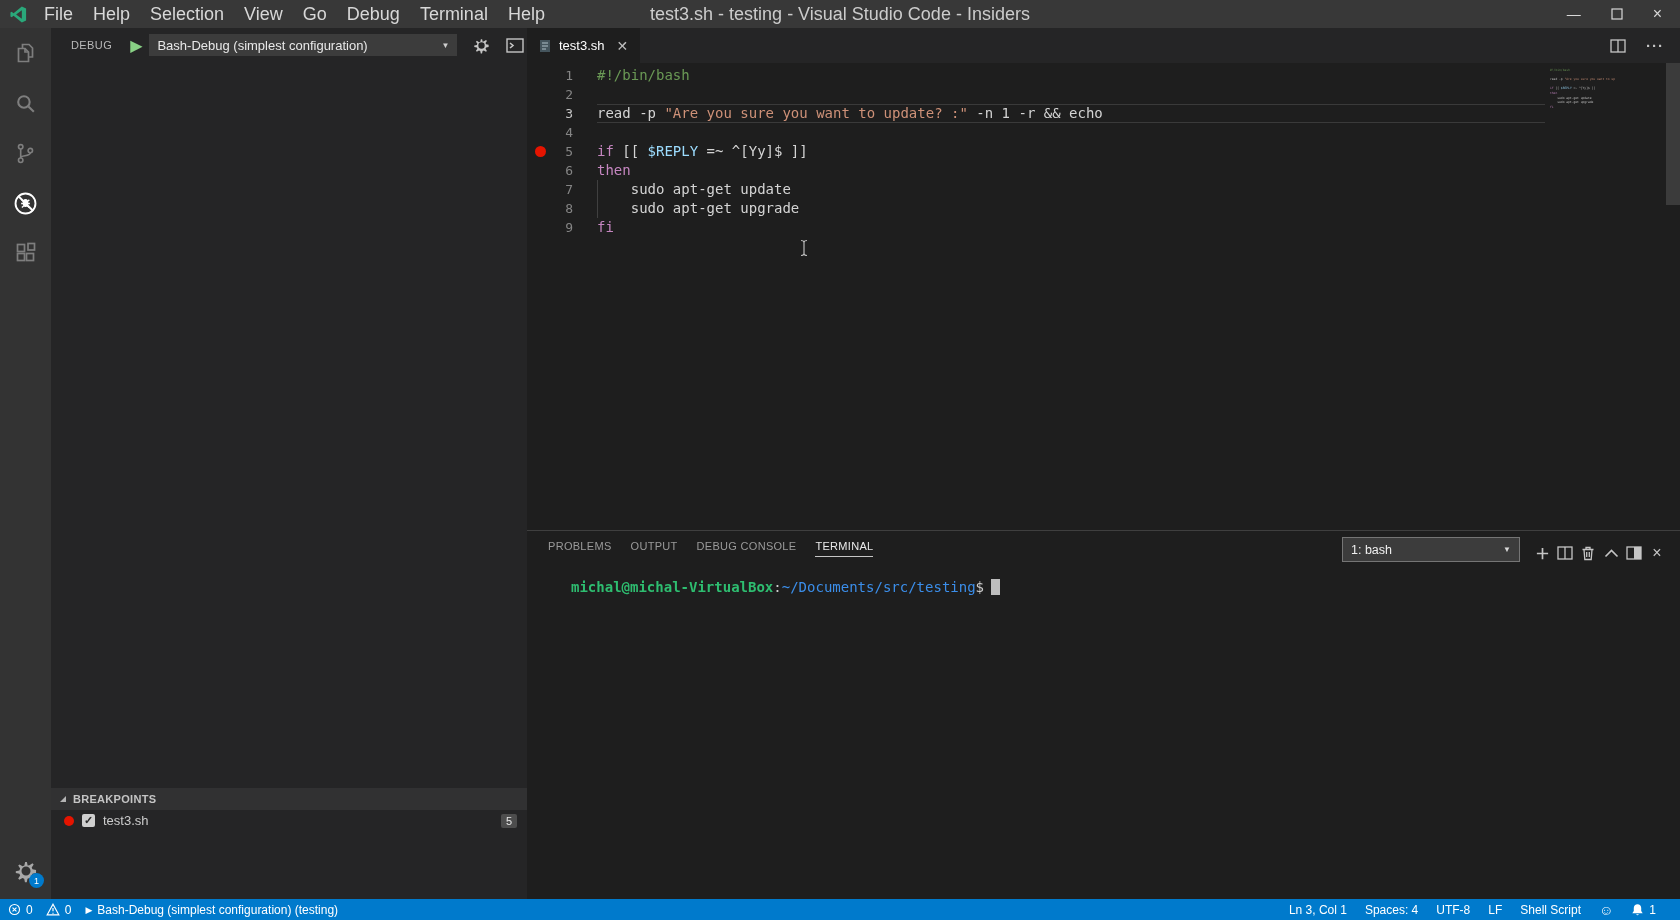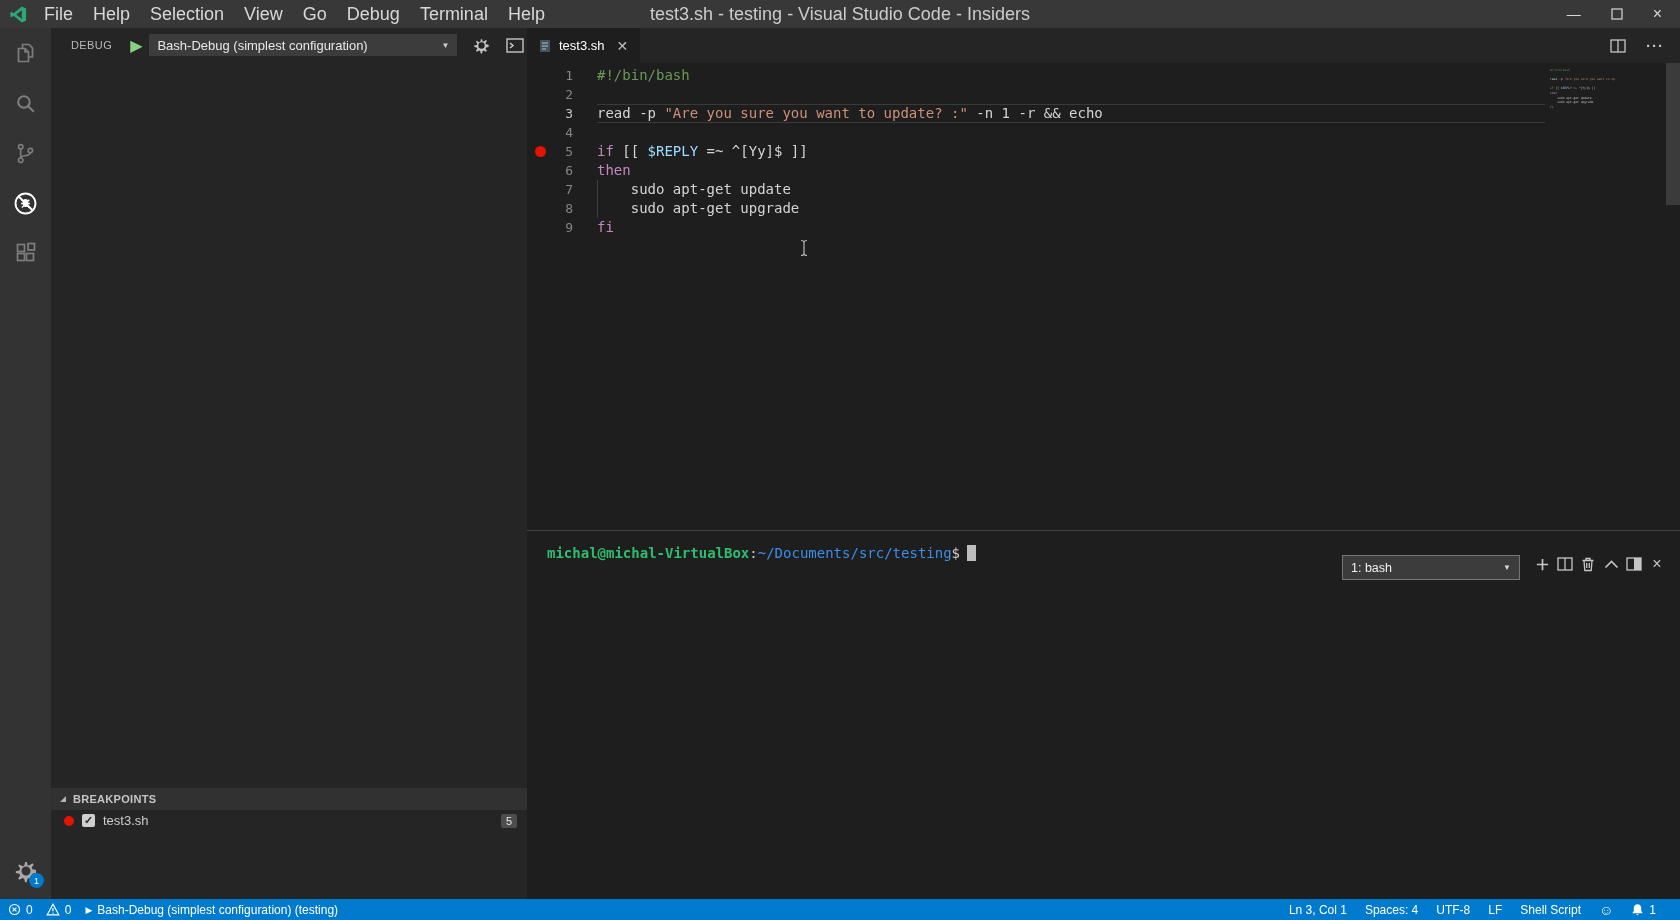--- a/index.html
+++ b/index.html
@@ -340,6 +340,12 @@
 </div>
 
 <div class="panel">
+  <div class="panel-tabs" id="panel-tab-list">
+      <span class="panel-tab">PROBLEMS</span>
+      <span class="panel-tab">OUTPUT</span>
+      <span class="panel-tab">DEBUG CONSOLE</span>
+      <span class="panel-tab active">TERMINAL</span>
+    </div>
   <div class="panel-actions">
     <span class="terminal-select">
       <span>1: bash</span>

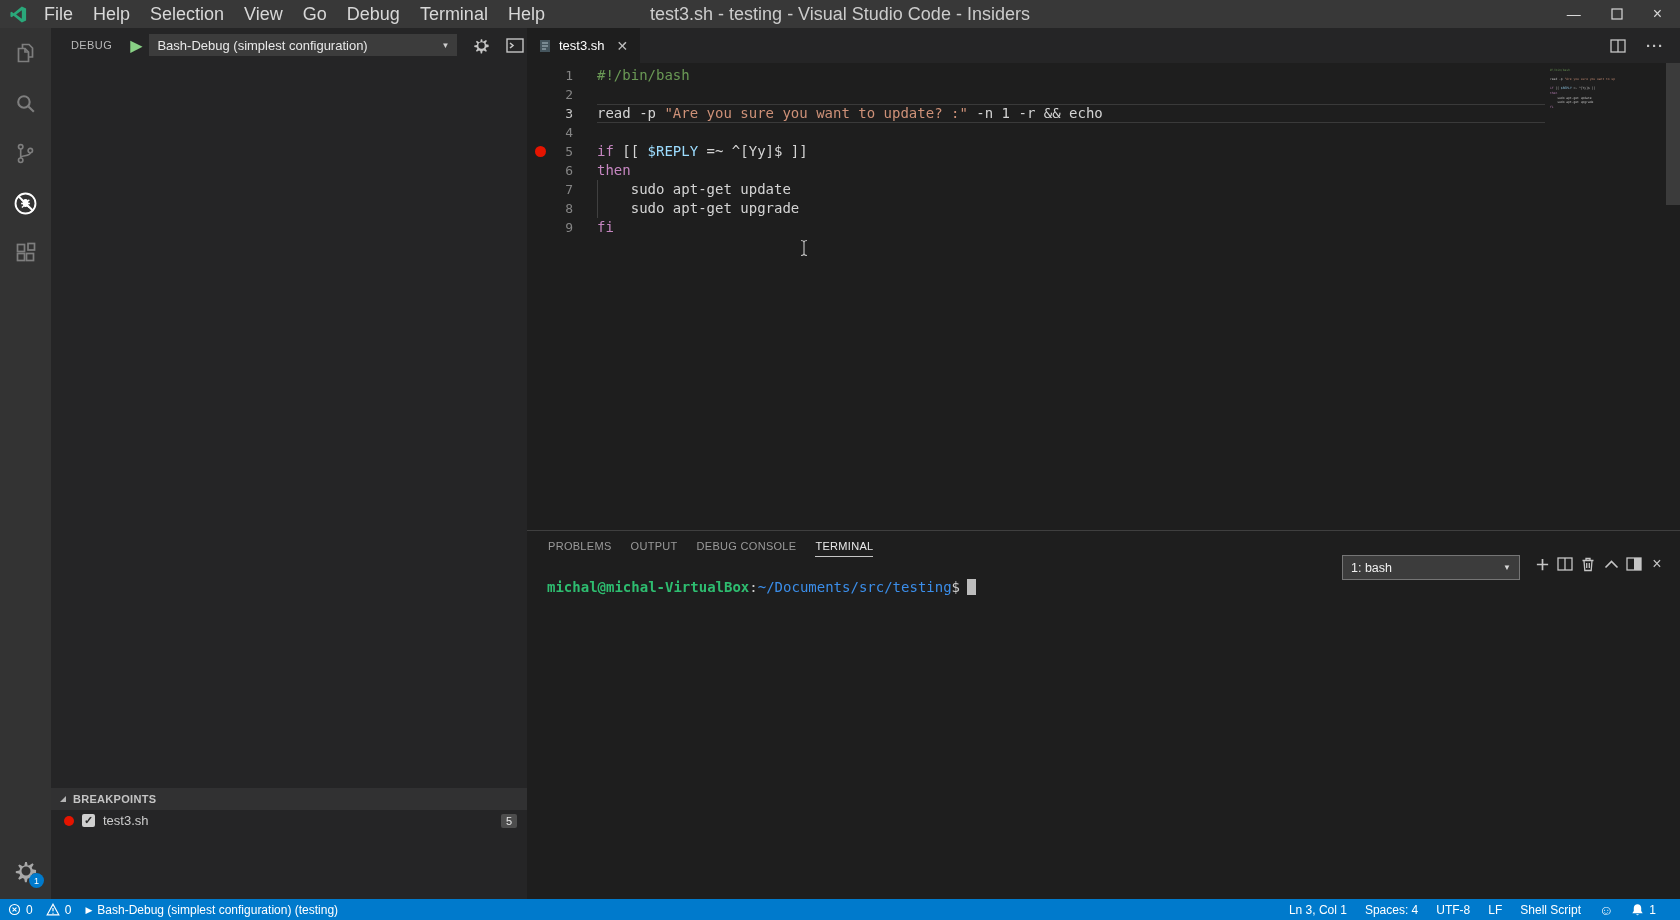--- a/index.html
+++ b/index.html
@@ -87,7 +87,7 @@
   .panel-tabs{height:34px;display:flex;align-items:center;gap:19px;padding-left:21px;}
   .panel-tab{font-size:11px;letter-spacing:.3px;color:#9a9a9a;padding-bottom:4px;border-bottom:1px solid transparent;}
   .panel-tab.active{color:#eaeaea;border-bottom-color:#c6c6c6;}
-  .panel-actions{position:absolute;right:14px;top:6px;display:flex;align-items:flex-start;gap:5px;color:#c5c5c5;margin-top:18px;}
+  .panel-actions{position:absolute;right:14px;top:6px;display:flex;align-items:flex-end;gap:5px;color:#c5c5c5;}
   .terminal-select{width:160px;height:23px;background:#3c3c3c;border:1px solid #757575;display:flex;
                    align-items:center;padding:0 8px;font-size:12.5px;color:#f0f0f0;margin-right:8px;}
   .terminal-select .caret{margin-left:auto;font-size:8px;color:#d8d8d8;}

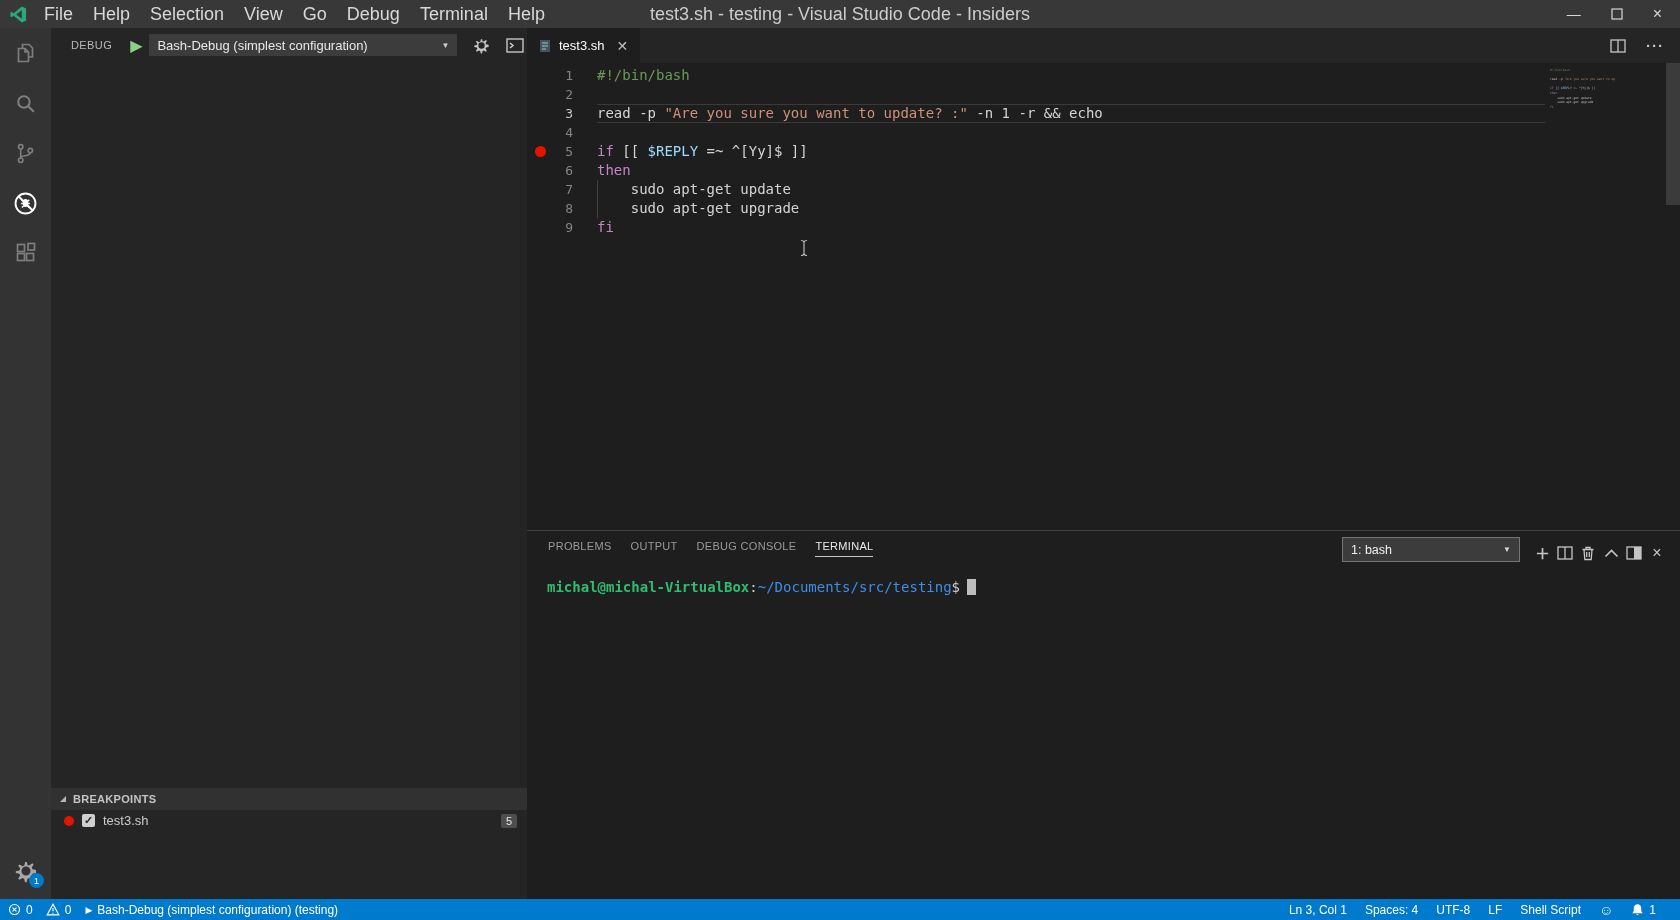--- a/index.html
+++ b/index.html
@@ -94,7 +94,7 @@
   .panel-action{display:flex;align-items:center;justify-content:center;width:18px;height:18px;}
   .panel-close{font-size:16px;line-height:1;}
   .terminal-content{padding:14px 0 0 20px;font-family:"DejaVu Sans Mono",monospace;font-size:14px;color:#cccccc;}
-  .prompt-user{color:var(--term-green,#2ebd70);font-weight:bold;}
+  .prompt-user{color:var(--term-green,#2ebd70);font-weight:bold;margin-left:24px;}
   .prompt-path{color:var(--term-blue,#3b8eea);font-weight:normal;}
   .term-cursor{display:inline-block;width:9px;height:16px;background:#bdbdbd;vertical-align:text-bottom;margin-left:7px;}
 

